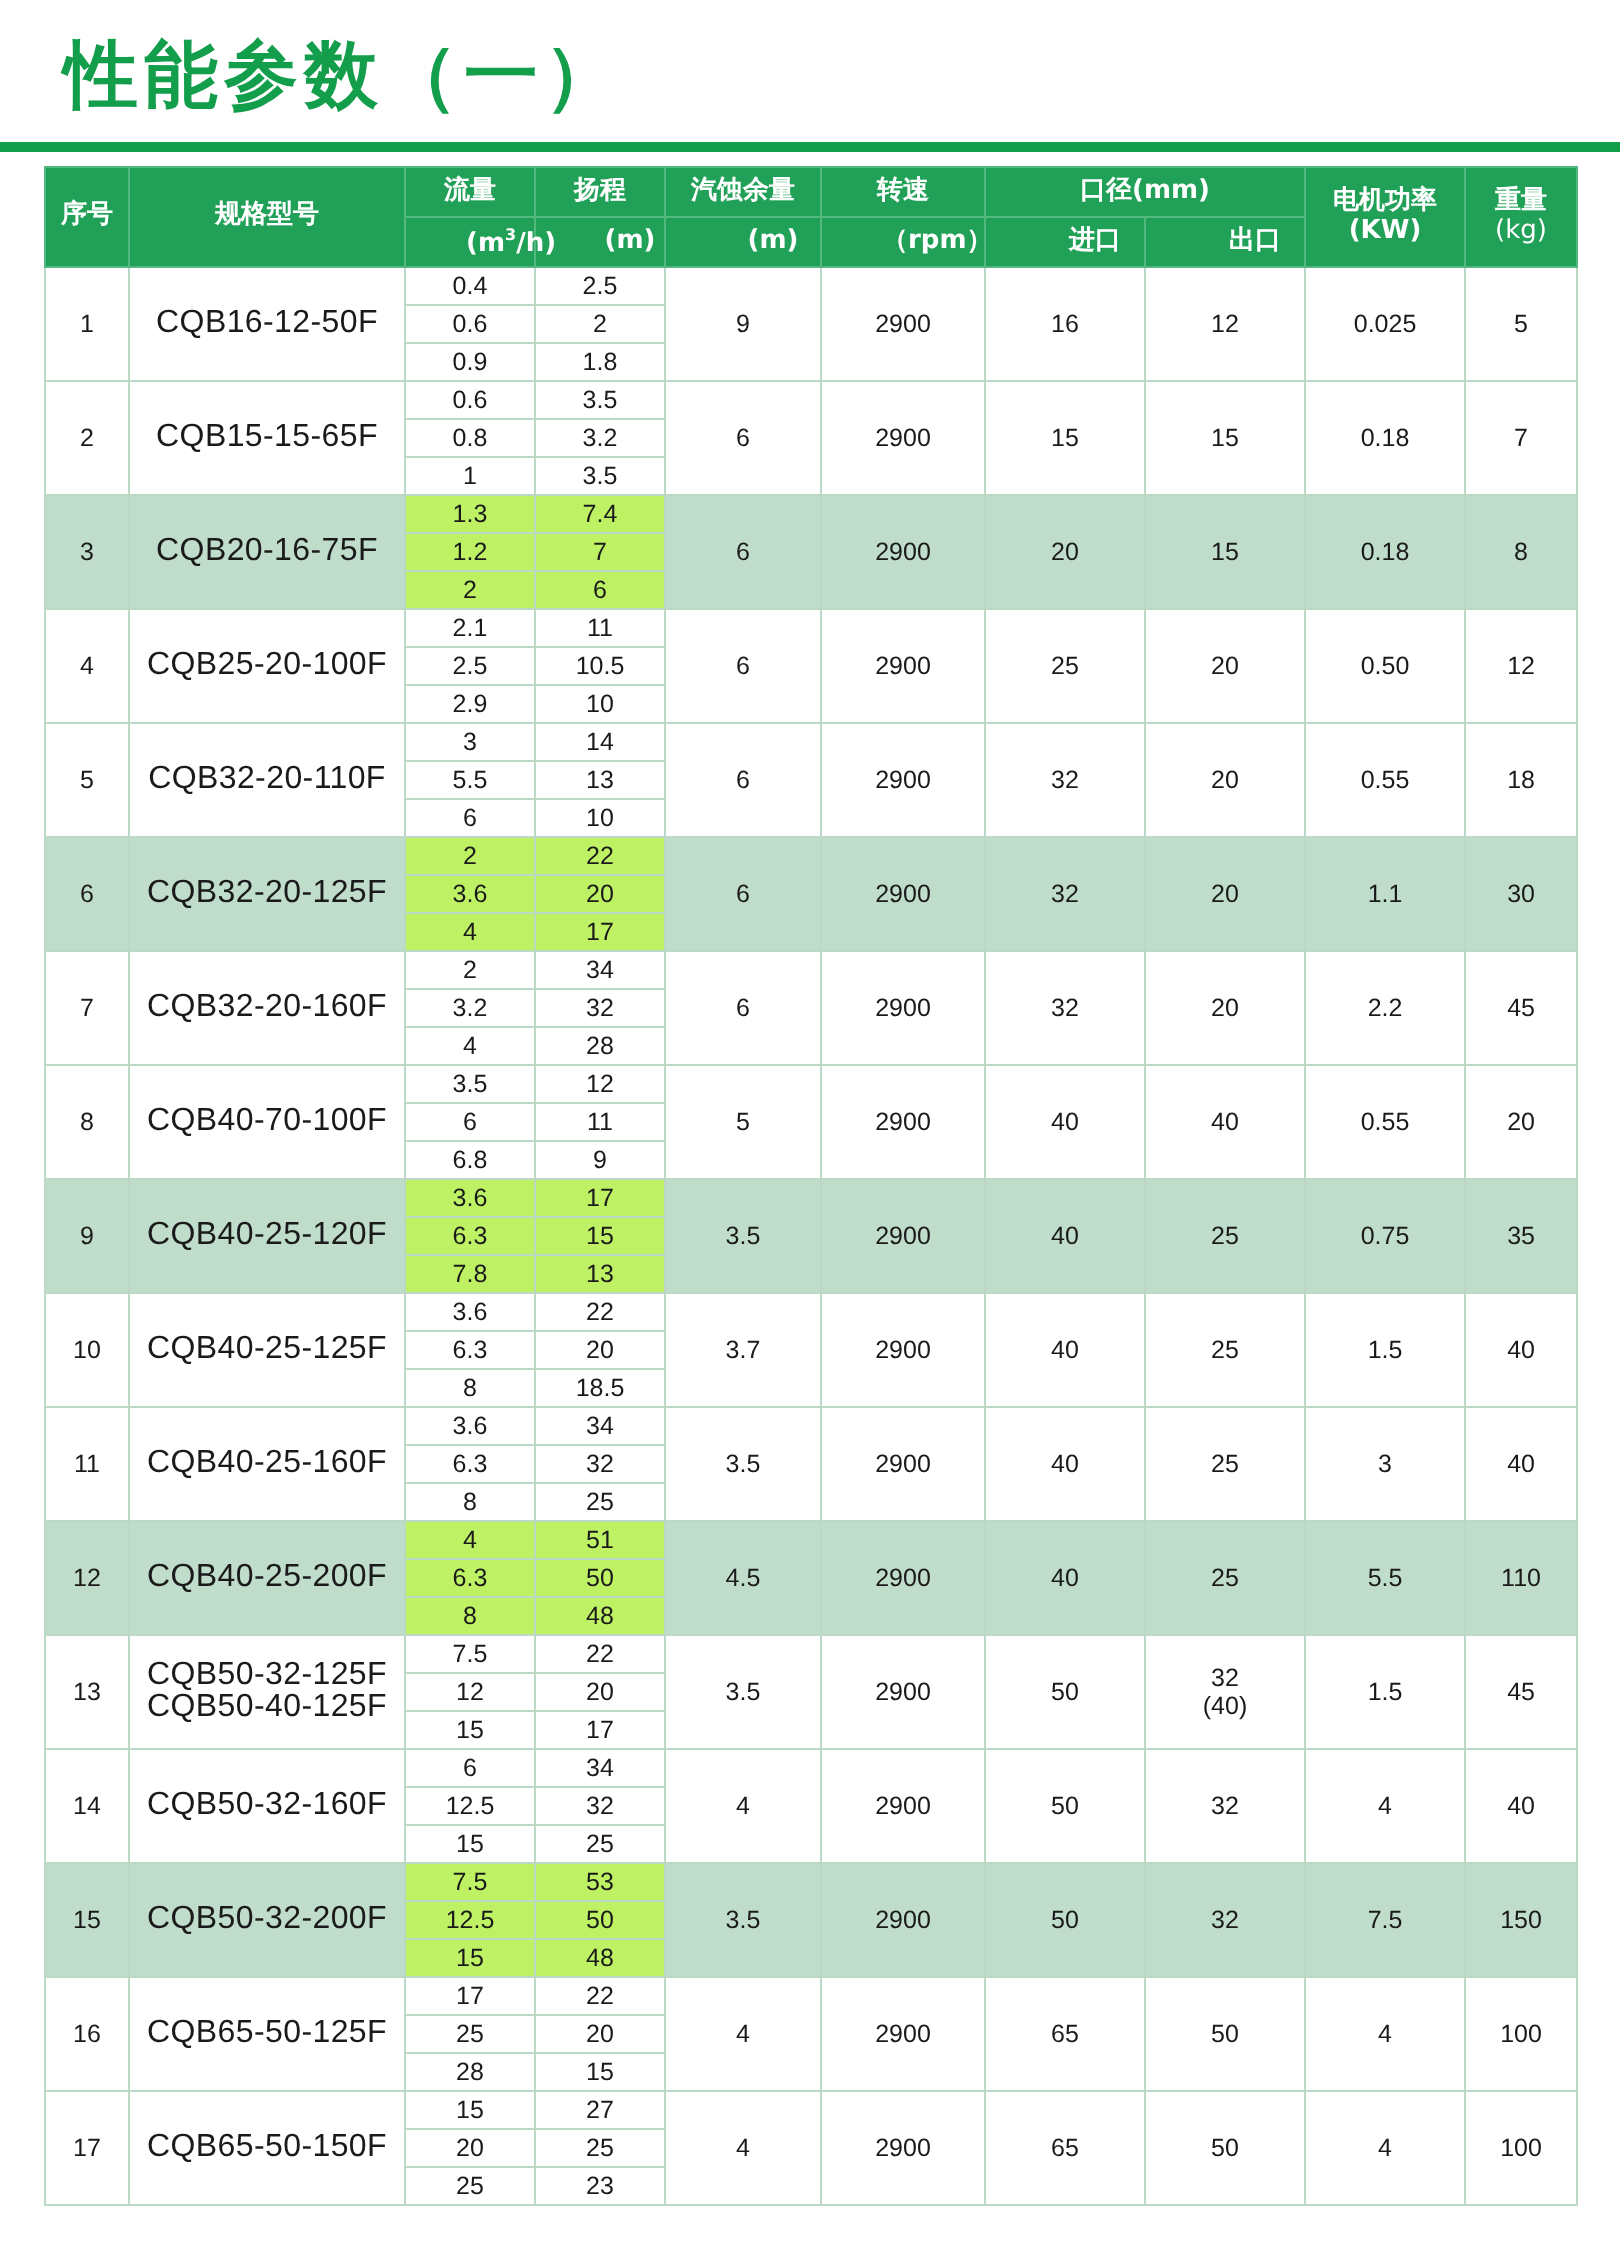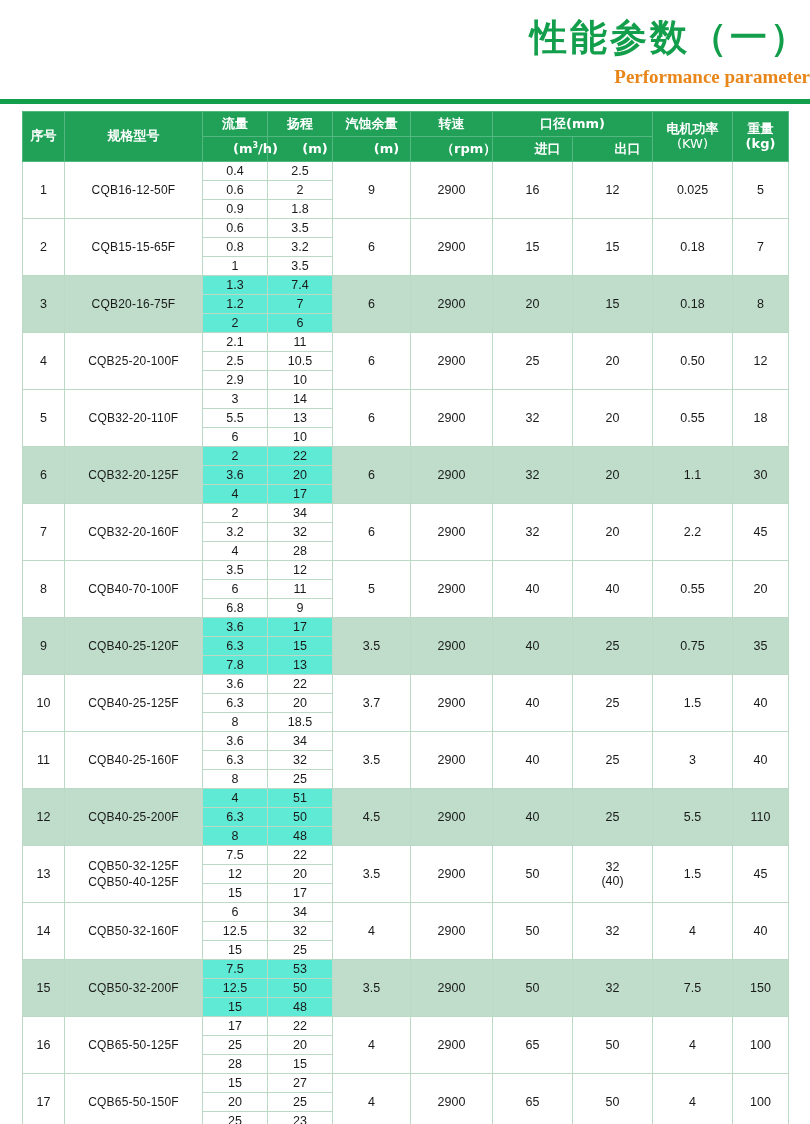--- a/index.html
+++ b/index.html
@@ -15,7 +15,7 @@
   .page { position: relative; width: 810px; height: 1124px; }
 
   
-  .title-block { padding-top: 16px; text-align: right; }
+  .title-block { padding-top: 16px; text-align: left; margin-left: 32px; }
   .title-cn {
     font-size: 37px;
     font-weight: bold;

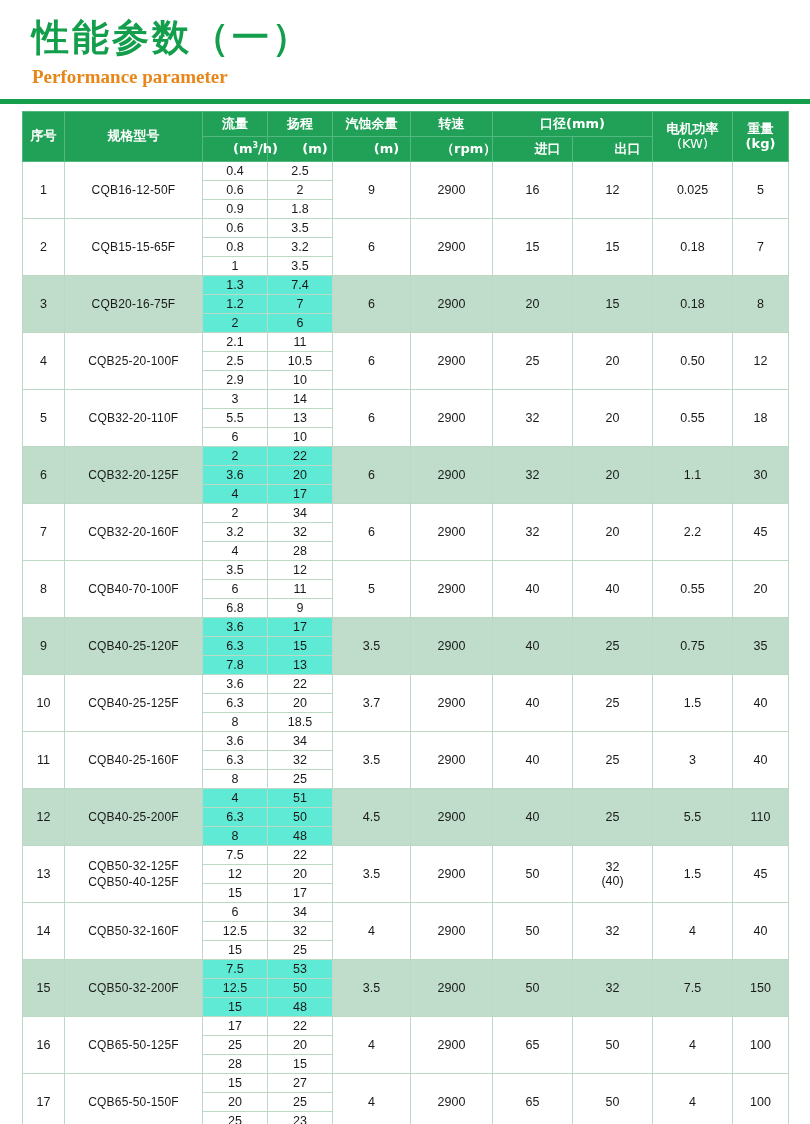--- a/index.html
+++ b/index.html
@@ -98,7 +98,6 @@
 
   <div class="title-block">
     <div class="title-cn">性能参数（一）</div>
-    <div class="title-en">Performance parameter</div>
   </div>
   <div class="accent-bar"></div>
 

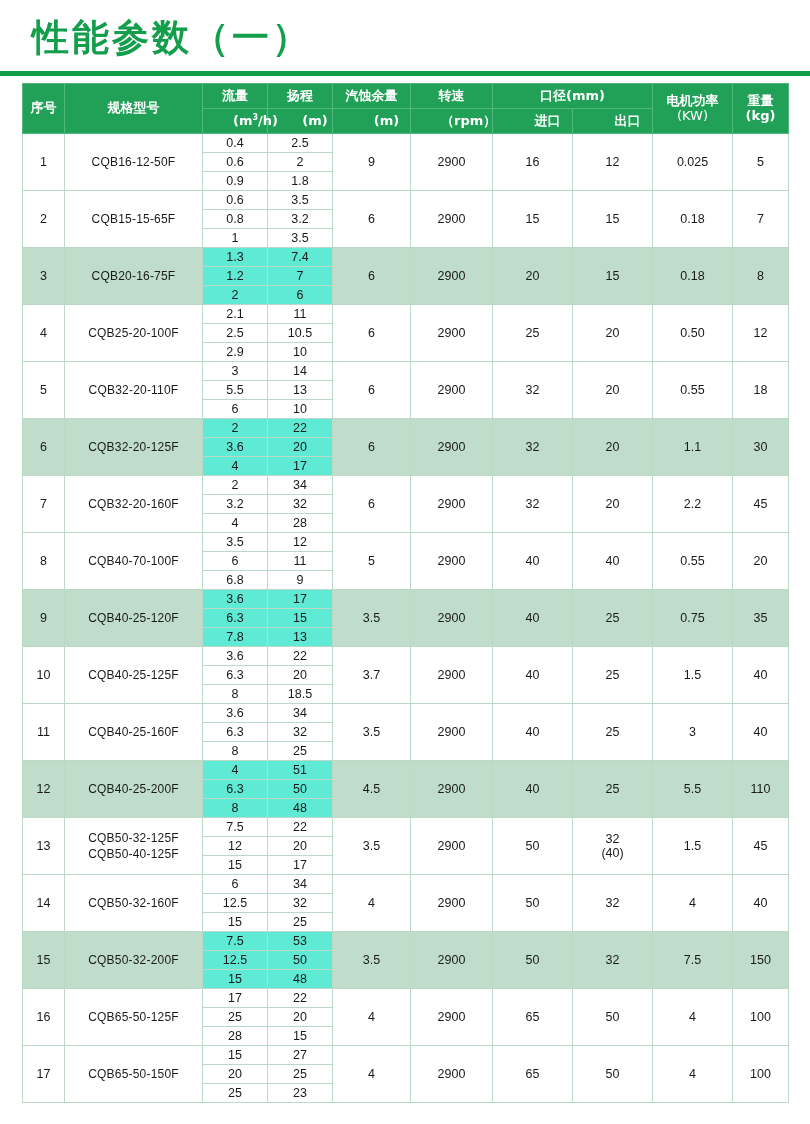--- a/index.html
+++ b/index.html
@@ -126,7 +126,7 @@
           <th colspan="2">口径(mm)</th>
           <th rowspan="2">
             <div>电机功率</div>
-            <div class="hdr-sub" style="font-weight:normal">(KW)</div>
+            <div class="hdr-sub" style="font-weight:bold">(KW)</div>
           </th>
           <th rowspan="2">
             <div>重量</div>

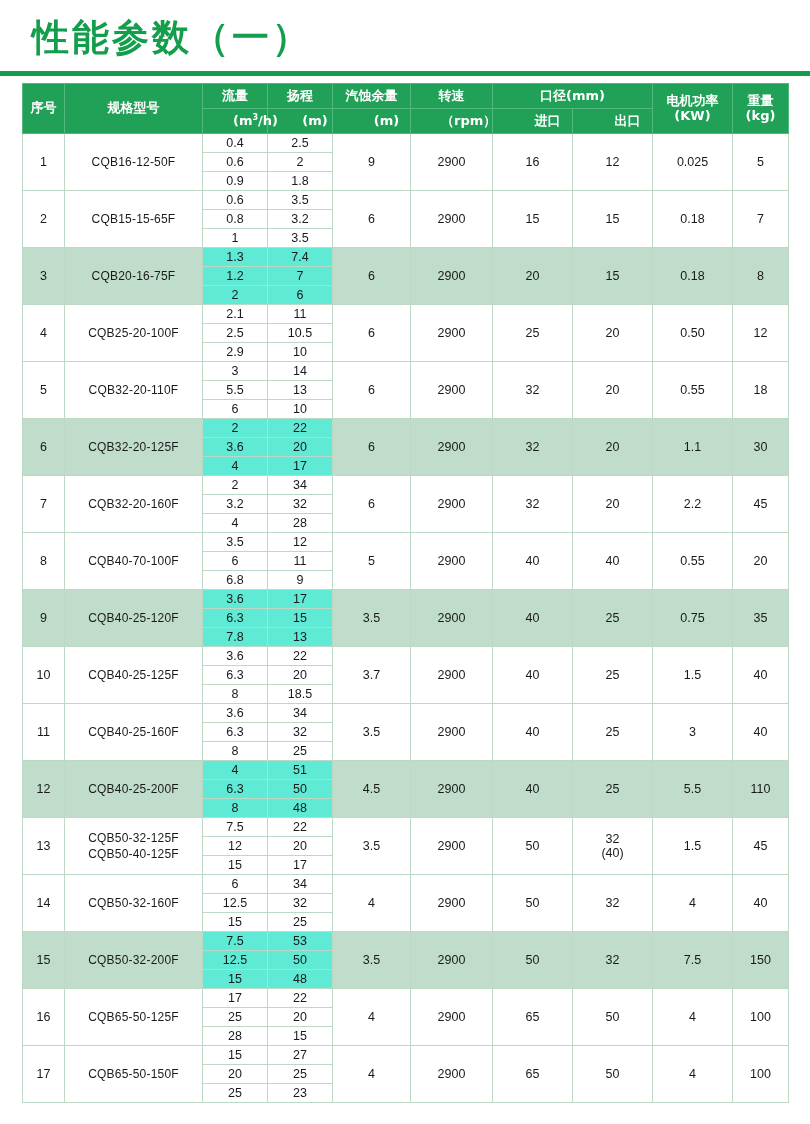--- a/index.html
+++ b/index.html
@@ -130,7 +130,7 @@
           </th>
           <th rowspan="2">
             <div>重量</div>
-            <div class="hdr-sub" style="font-weight:bold">(kg)</div>
+            <div class="hdr-sub" style="font-weight:normal">(kg)</div>
           </th>
         </tr>
         <tr>

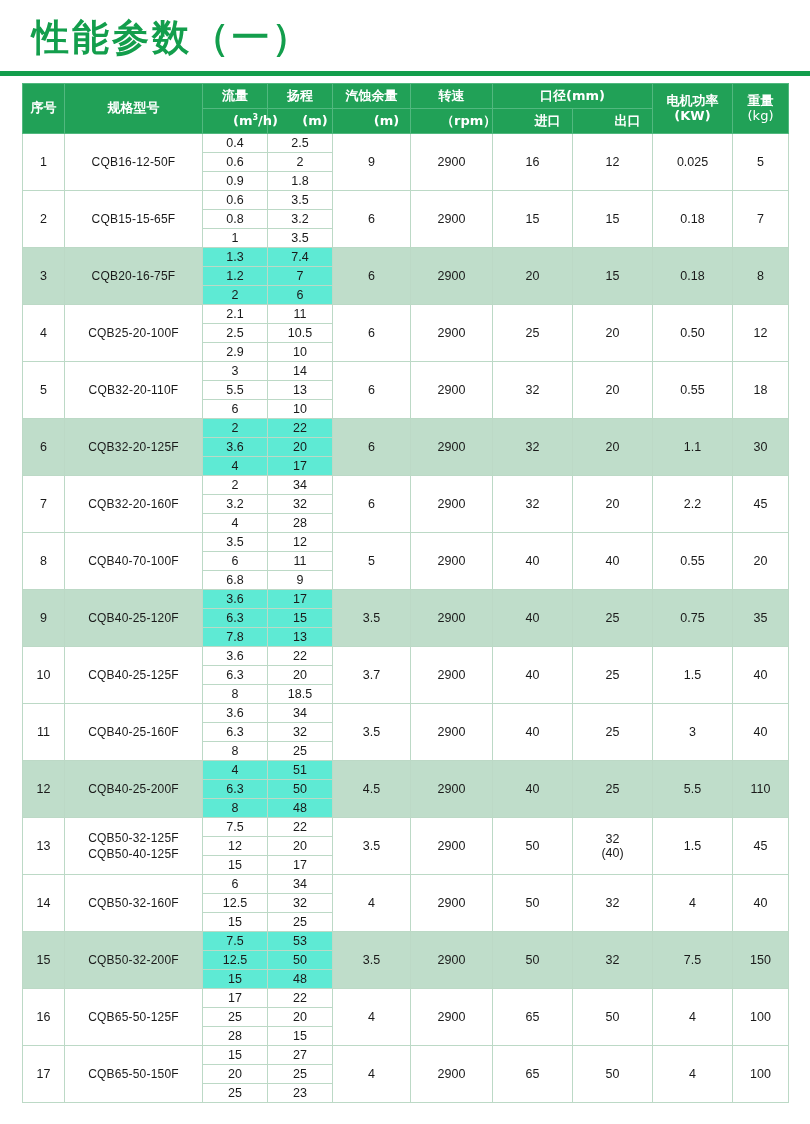--- a/index.html
+++ b/index.html
@@ -84,7 +84,7 @@
   
   tbody td { height: 18px; }
   td.subcell { height: 18px; font-size: 12.5px; line-height: 18px; }
-  td.model { font-size: 12px; letter-spacing: .2px; white-space: nowrap; }
+  td.model { font-size: 16px; letter-spacing: .2px; white-space: nowrap; }
   td.model .two-line { line-height: 16px; }
   td.merged { font-size: 12.5px; }
 

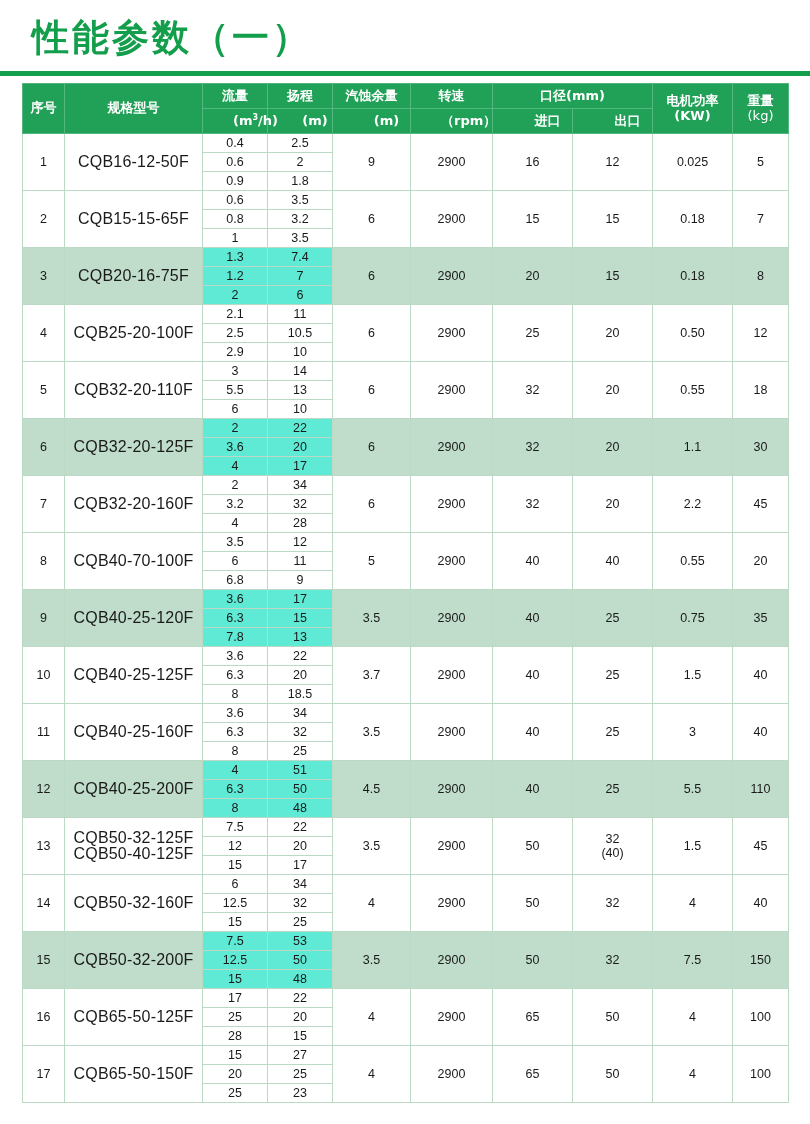--- a/index.html
+++ b/index.html
@@ -89,7 +89,7 @@
   td.merged { font-size: 12.5px; }
 
   tr.hl td { background: #bfddca; }
-  tr.hl td.subcell { background: #5eead4; }
+  tr.hl td.subcell { background: #bef264; }
 </style>
 </head>
 <body>

